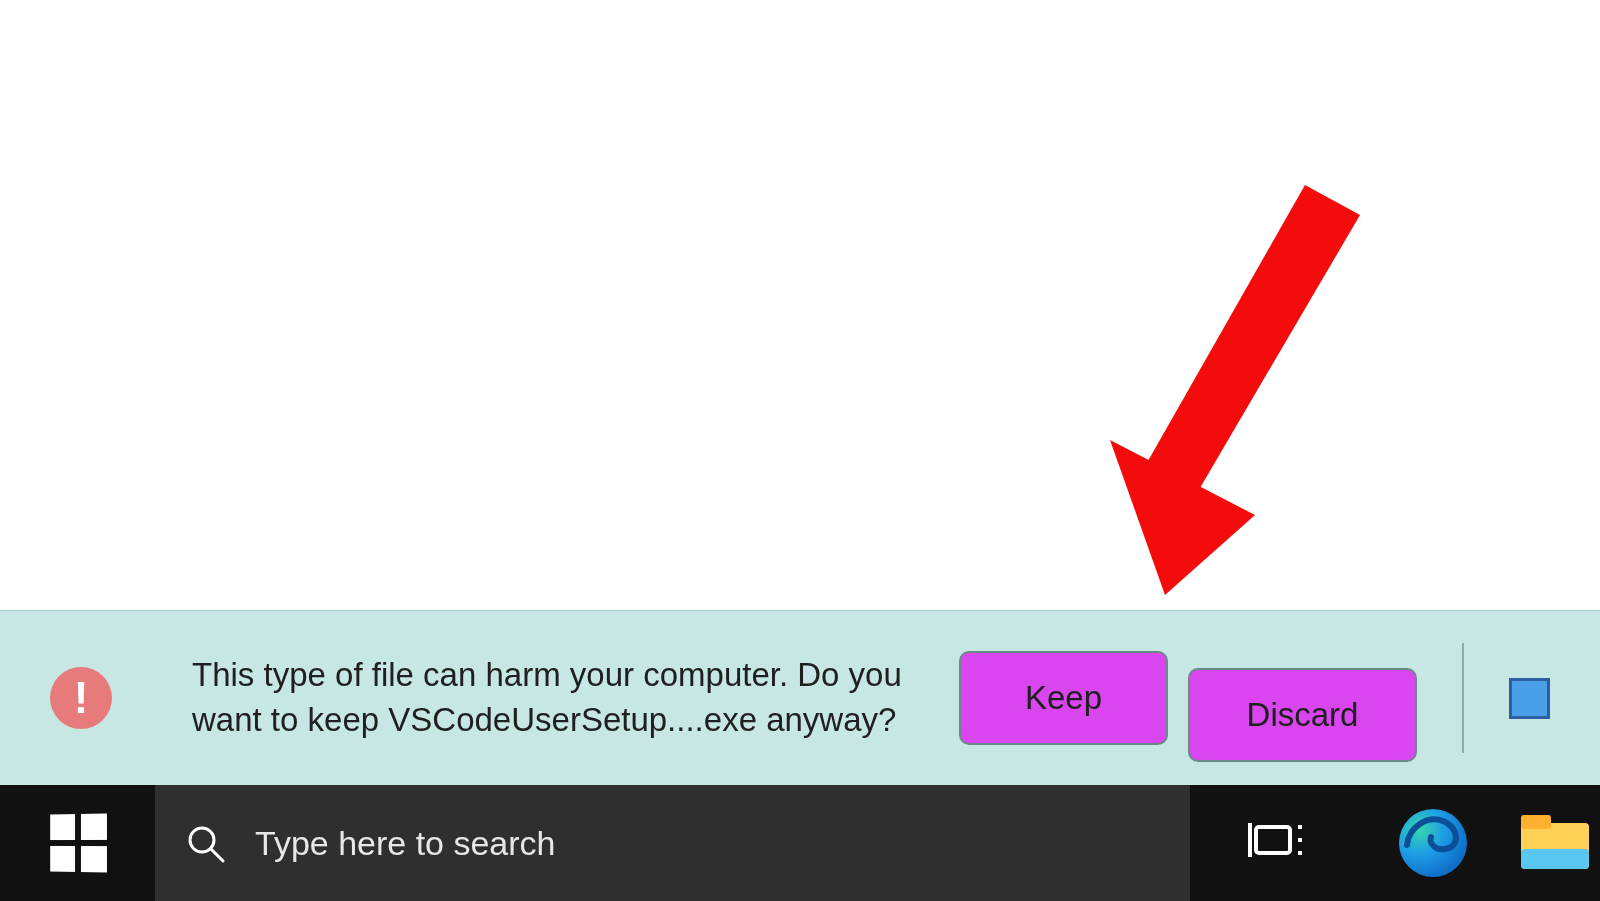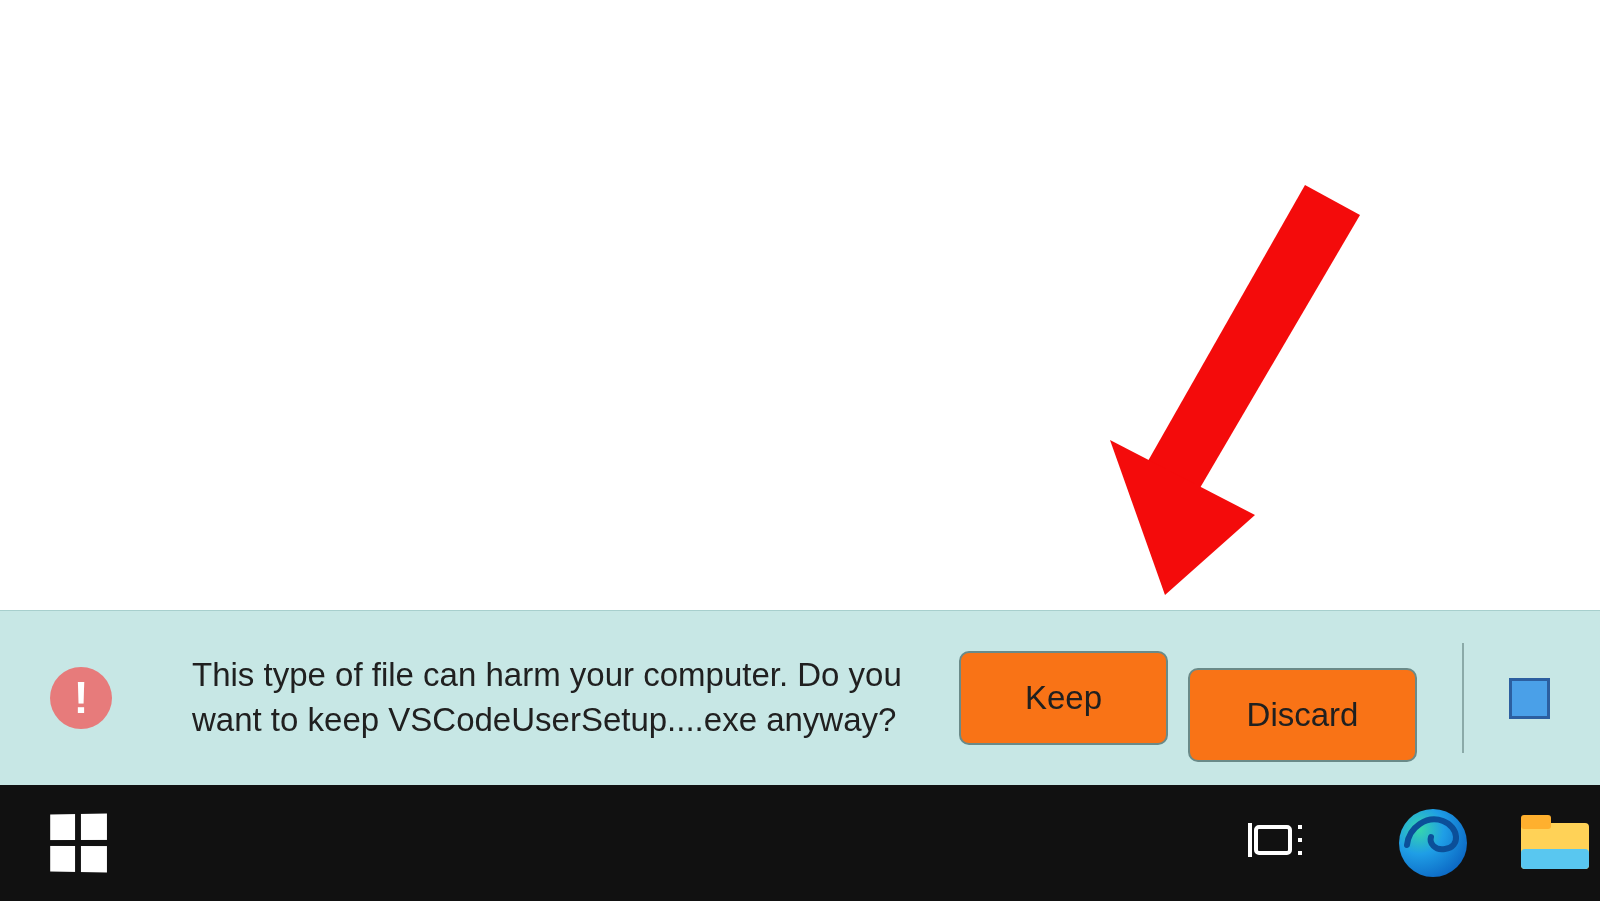--- a/index.html
+++ b/index.html
@@ -66,7 +66,7 @@
     min-width: 205px;
     border: 2px solid #6a8a88;
     border-radius: 10px;
-    background: #f97316;
+    background: #d946ef;
     font-size: 33px;
     color: #202020;
     display: flex;

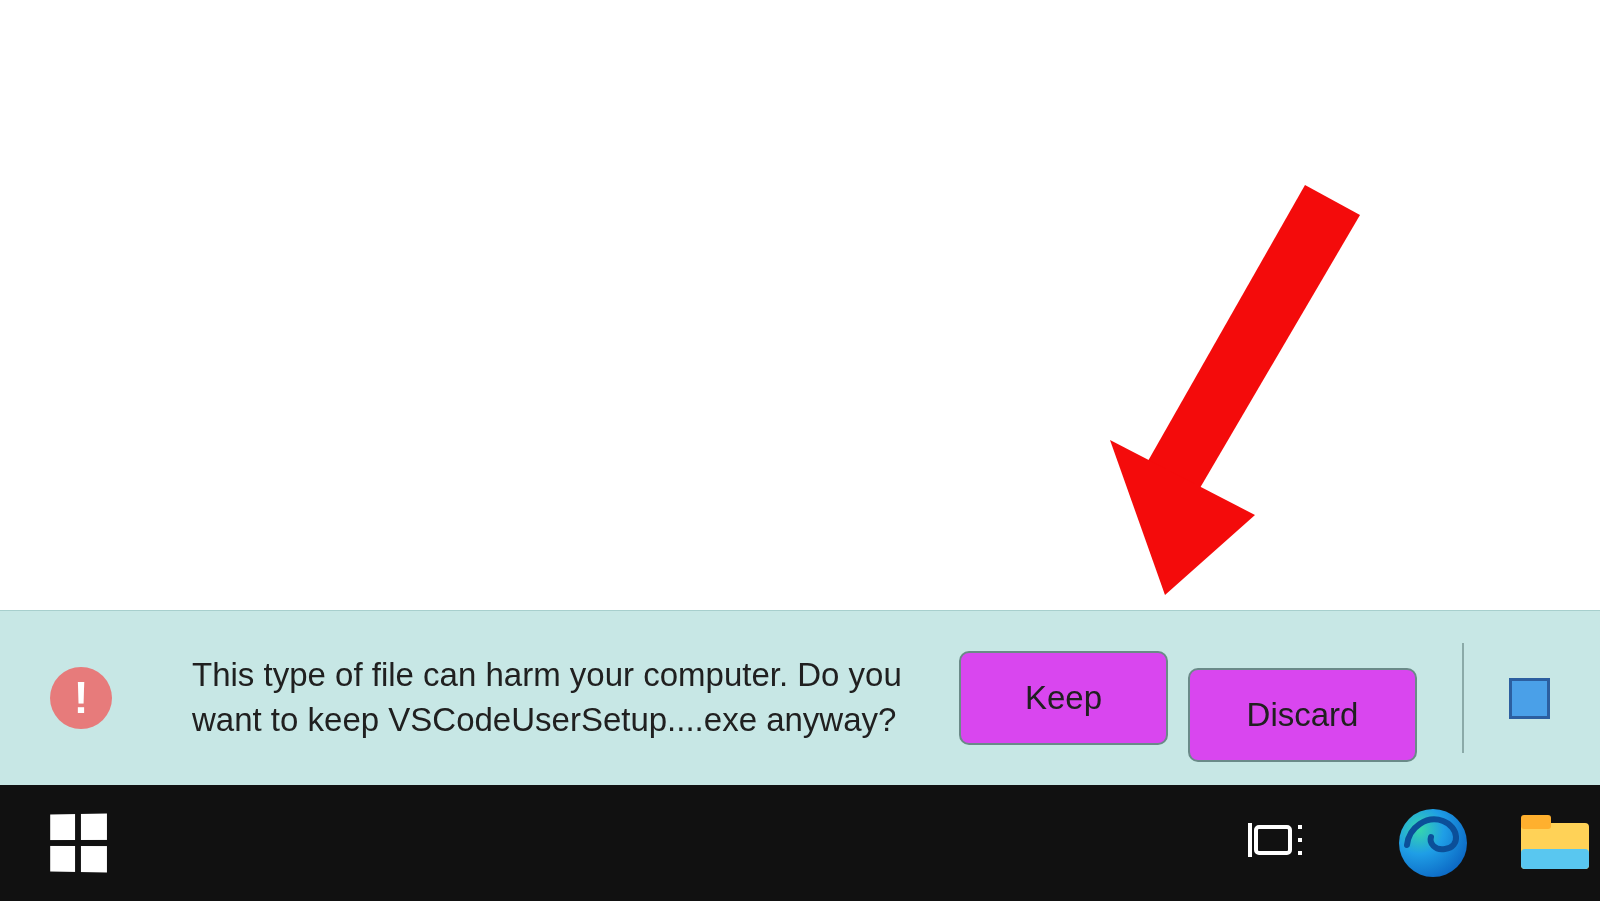--- a/index.html
+++ b/index.html
@@ -205,6 +205,15 @@
     </div>
   </div>
 
+  <div class="tb-search">
+    <span class="mag">
+      <svg viewBox="0 0 40 40" width="40" height="40">
+        <circle cx="17" cy="17" r="12" stroke="#ffffff" stroke-width="3" fill="none"></circle>
+        <line x1="26" y1="26" x2="38" y2="38" stroke="#ffffff" stroke-width="3" stroke-linecap="round"></line>
+      </svg>
+    </span>
+    <input type="text" placeholder="Type here to search" style="">
+  </div>
 
   <div class="tb-spacer"></div>
 

